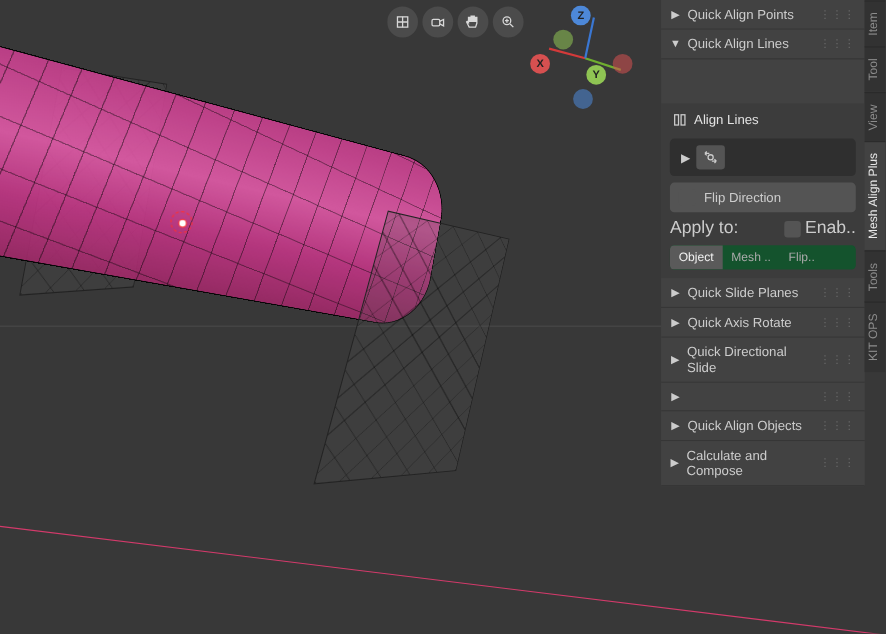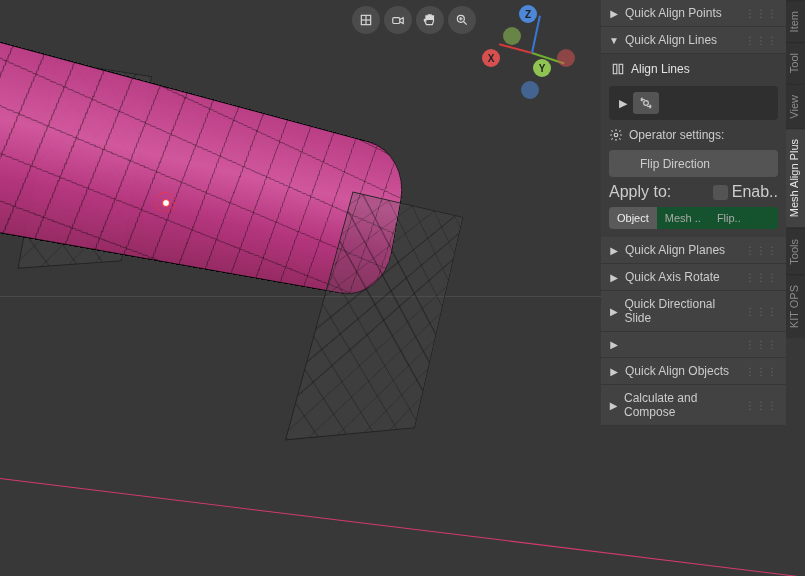--- a/index.html
+++ b/index.html
@@ -181,6 +181,7 @@
     display: flex;
     flex-direction: column;
     gap: 6px;
+    margin-top: 40px;
   }
   .sub-title {
     display: flex;

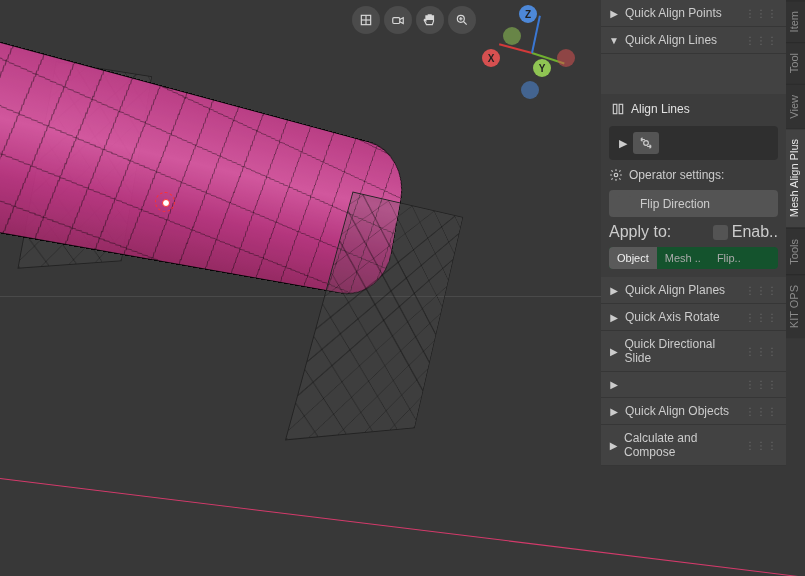--- a/index.html
+++ b/index.html
@@ -414,13 +414,6 @@
       </div>
     </div>
 
-    <div class="opset-title">
-      <svg class="ico" viewBox="0 0 24 24" stroke="#ccc" fill="none" stroke-width="2">
-          <circle cx="12" cy="12" r="3"></circle>
-          <path d="M12 2v3M12 19v3M4.2 4.2l2.1 2.1M17.7 17.7l2.1 2.1M2 12h3M19 12h3M4.2 19.8l2.1-2.1M17.7 6.3l2.1-2.1"></path>
-        </svg>
-      <span>Operator settings:</span>
-    </div>
 
     <div class="flip-box">
       <span class="checkbox"></span>

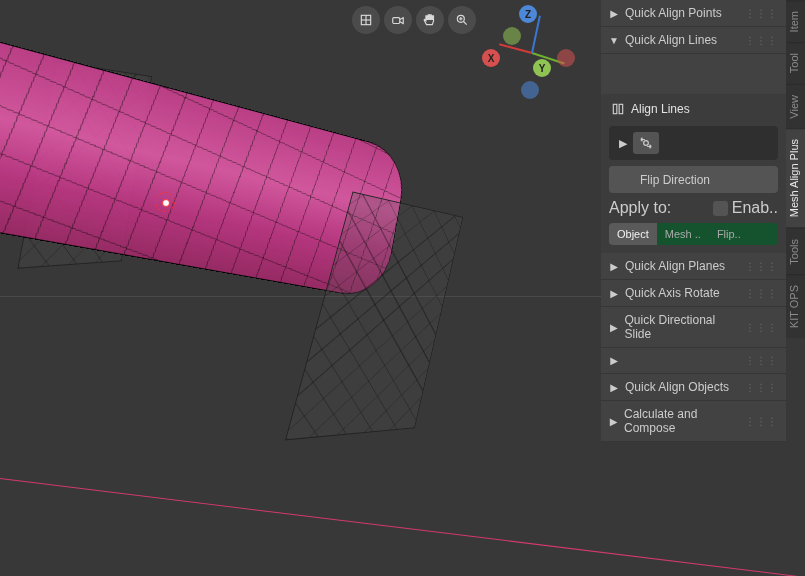--- a/index.html
+++ b/index.html
@@ -437,7 +437,7 @@
 
   <div class="panel-row header-row">
     <span class="arrow">▶</span>
-    <span>Quick Align Planes</span>
+    <span>Quick Slide Planes</span>
     <span class="drag-dots">⋮⋮⋮</span>
   </div>
   <div class="panel-row header-row">

